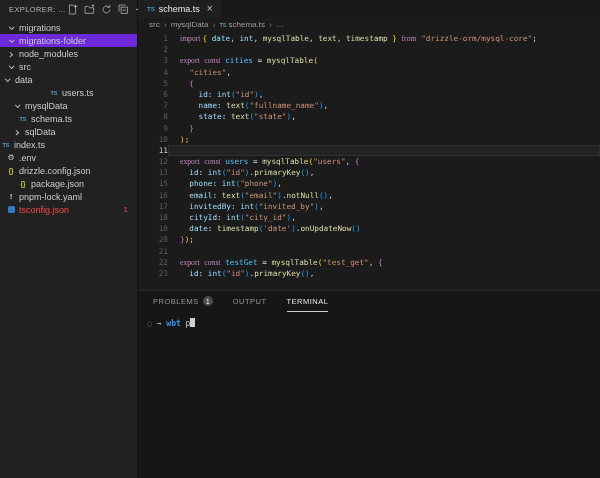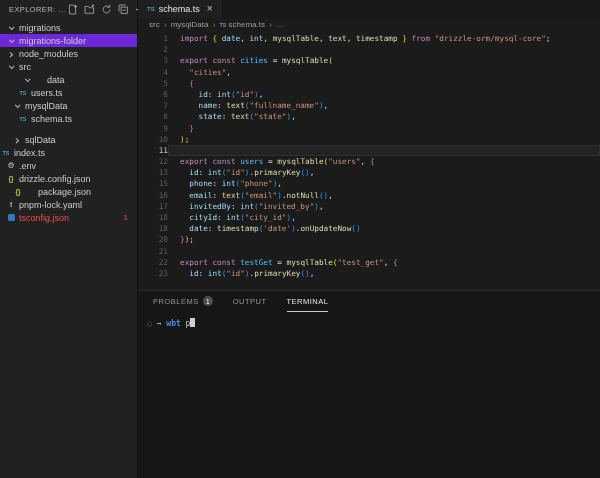--- a/index.html
+++ b/index.html
@@ -48,7 +48,7 @@
   .lt{ flex:1; padding-left:12px; }
   .code-line.active .ln{ color:#c6c6c6; }
   .code-line.active .lt{ background:rgba(255,255,255,0.035); box-shadow:inset 0 0 0 1px #303030; }
-  .tk-kw{ color:#c586c0; } .tk-fn{ color:#dcdcaa; } .tk-vb{ color:#9cdcfe; }
+  .tk-kw{ color:#c586c0;font-family:Liberation Serif, serif; } .tk-fn{ color:#dcdcaa; } .tk-vb{ color:#9cdcfe; }
   .tk-cn{ color:#4fc1ff; } .tk-str{ color:#ce9178; } .tk-pun{ color:#d4d4d4; }
   .tk-b1{ color:#ffd700; } .tk-b2{ color:#da70d6; } .tk-b3{ color:#179fff; }
   

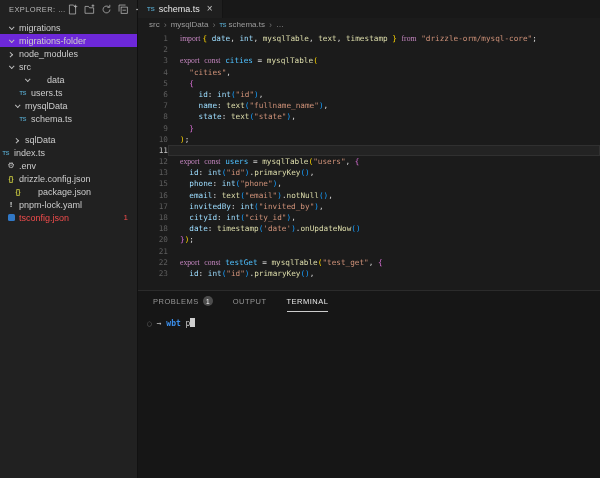--- a/index.html
+++ b/index.html
@@ -129,7 +129,7 @@
           </span>
           <span class="tree-label">src</span>
         </div>
-        <div class="tree-row" style="padding-left: 21px; gap: 12px;">
+        <div class="tree-row" style="padding-left: 1px;">
           <span class="slot">
             <i class="chev down"></i>
           </span>

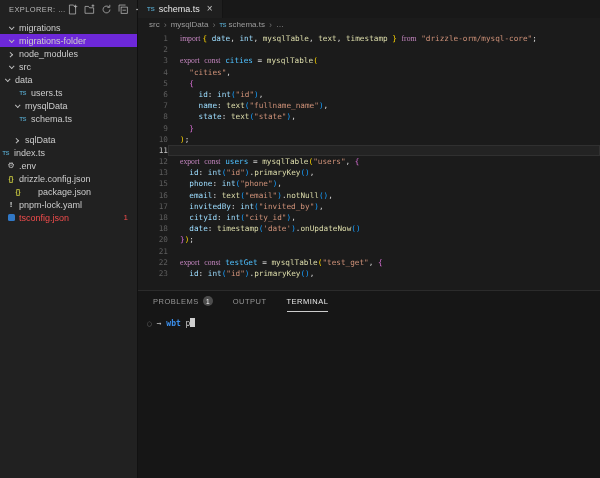--- a/index.html
+++ b/index.html
@@ -135,7 +135,7 @@
           </span>
           <span class="tree-label">data</span>
         </div>
-        <div class="tree-row" style="padding-left: 17px;">
+        <div class="tree-row" style=" margin-left: 48px;">
           <span class="slot fi-ts">TS</span>
           <span class="tree-label">users.ts</span>
         </div>

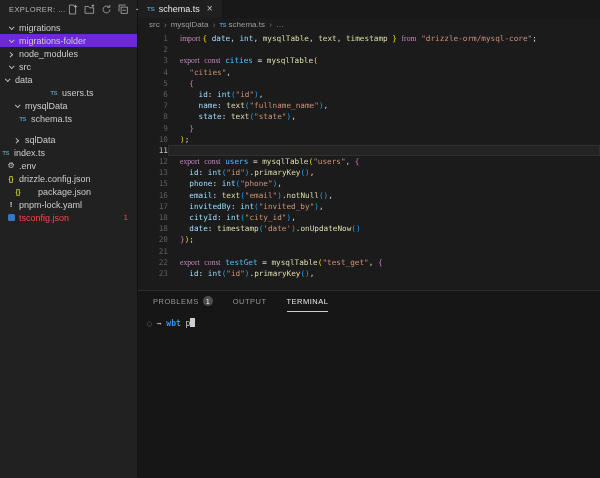--- a/index.html
+++ b/index.html
@@ -149,7 +149,7 @@
           <span class="slot fi-ts">TS</span>
           <span class="tree-label">schema.ts</span>
         </div>
-        <div class="tree-row" style="padding-left: 11px; margin-top: 8px;">
+        <div class="tree-row" style="padding-left: 11px;">
           <span class="slot">
             <i class="chev right"></i>
           </span>

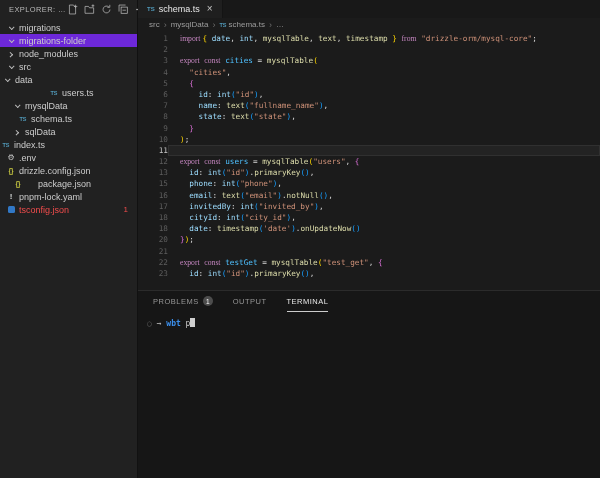--- a/index.html
+++ b/index.html
@@ -167,7 +167,7 @@
           <span class="slot fi-braces">{}</span>
           <span class="tree-label">drizzle.config.json</span>
         </div>
-        <div class="tree-row" style="padding-left: 12px; gap: 12px;">
+        <div class="tree-row" style="padding-left: 17px;">
           <span class="slot fi-braces">{}</span>
           <span class="tree-label">package.json</span>
         </div>

